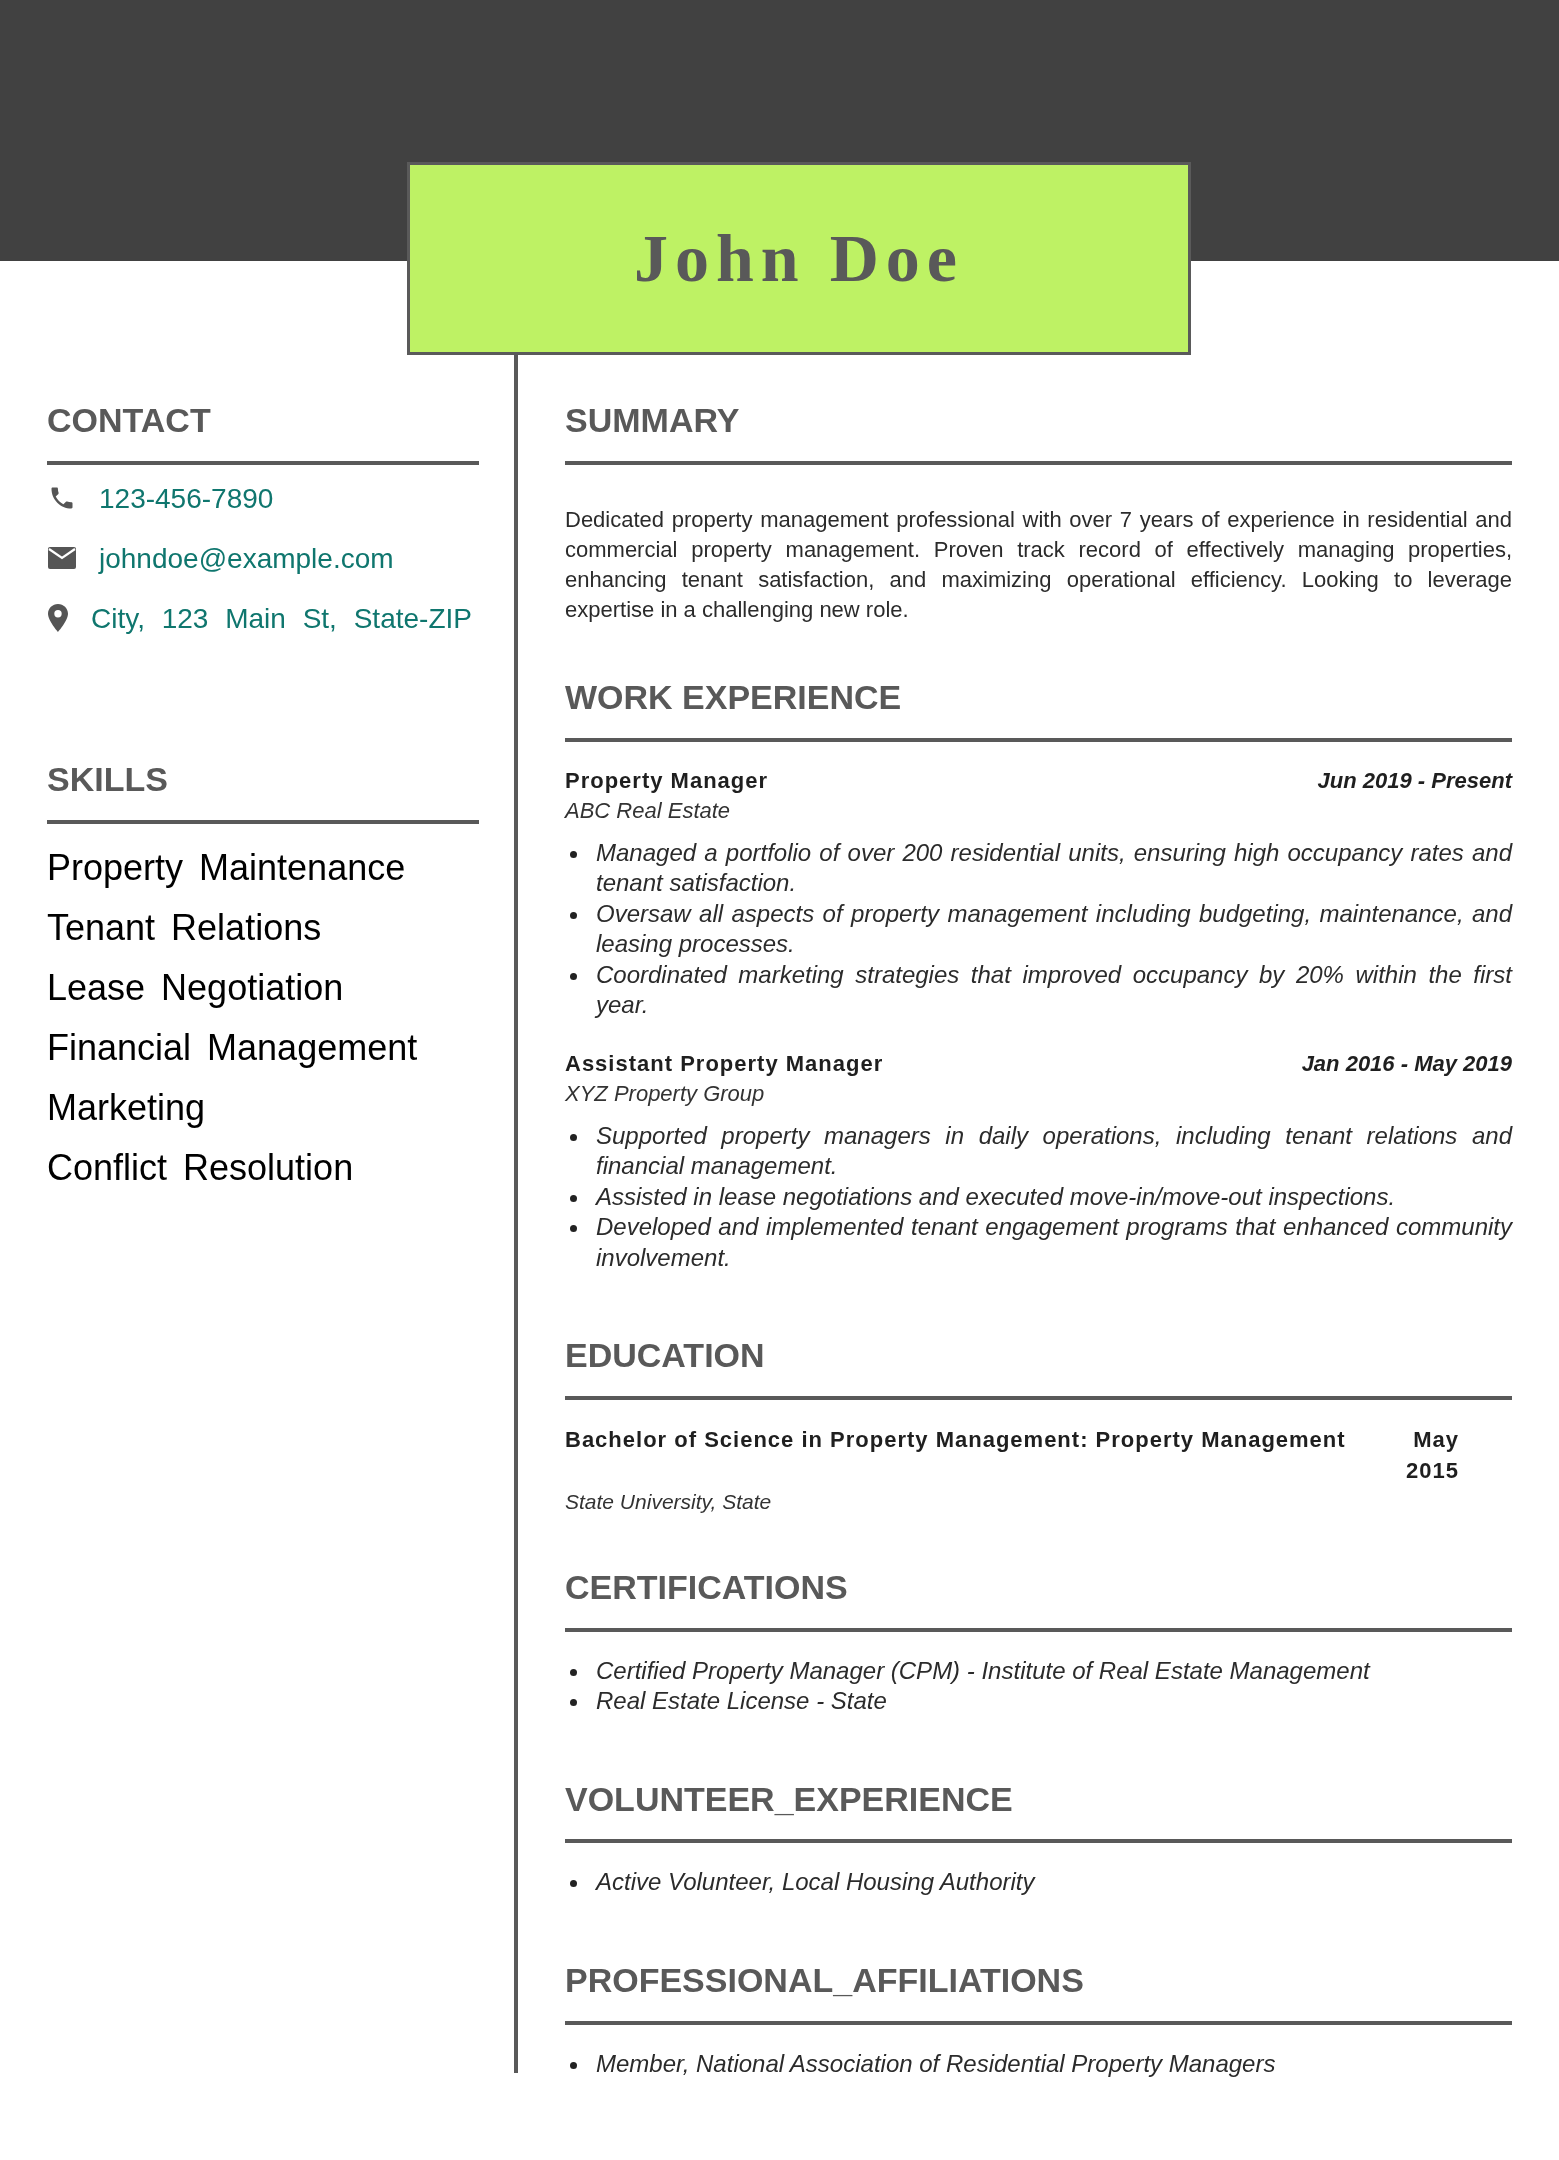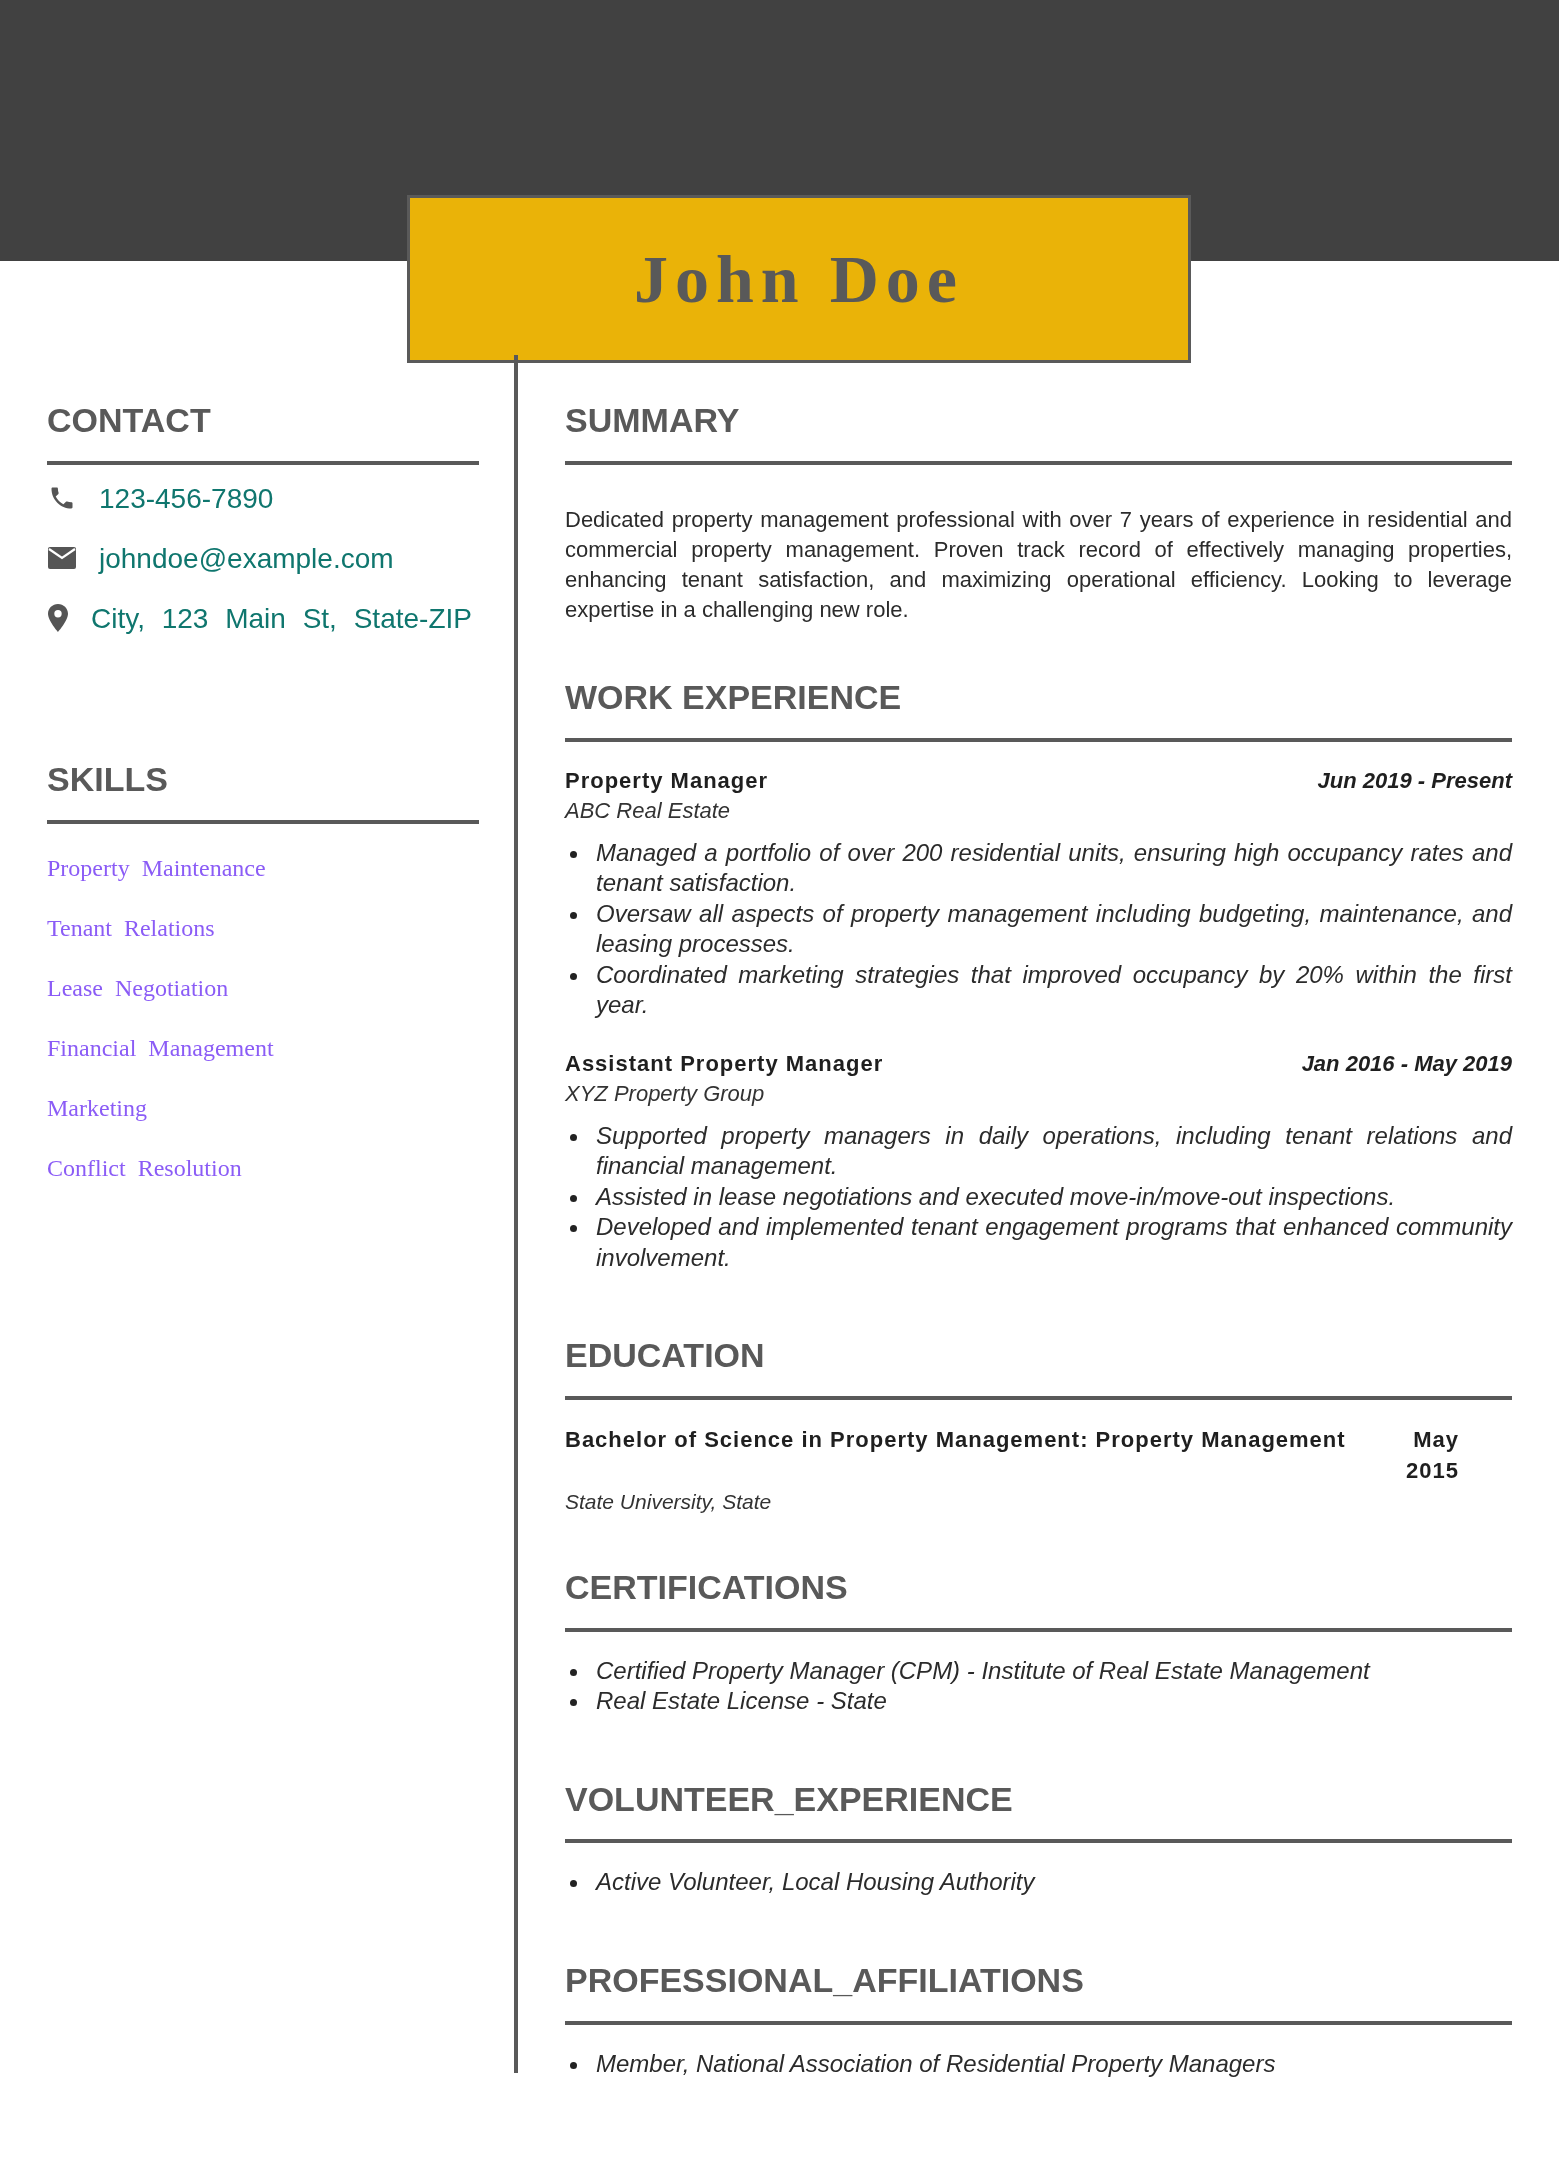--- a/index.html
+++ b/index.html
@@ -7,7 +7,7 @@
   body { position: relative; font-family: "Liberation Sans", sans-serif; color: #222; }
 
   .header-band { position: absolute; left: 0; top: 0; width: 1559px; height: 261px; background: #414141; }
-  .name-box { position: absolute; left: 407px; top: 162px; width: 784px; height: 168px; background: #eab308; border: 3px solid #5a5a5a; display: flex; align-items: center; justify-content: center; margin-top: 33px; }
+  .name-box { position: absolute; left: 407px; top: 162px; width: 784px; height: 193px; background: #bef264; border: 3px solid #5a5a5a; display: flex; align-items: center; justify-content: center; }
   .name { font-family: "Liberation Serif", serif; font-weight: bold; font-size: 68px; letter-spacing: 7px; color: #595959; }
   .vdivider { position: absolute; left: 514px; top: 355px; width: 4px; height: 1718px; background: #595959; }
 

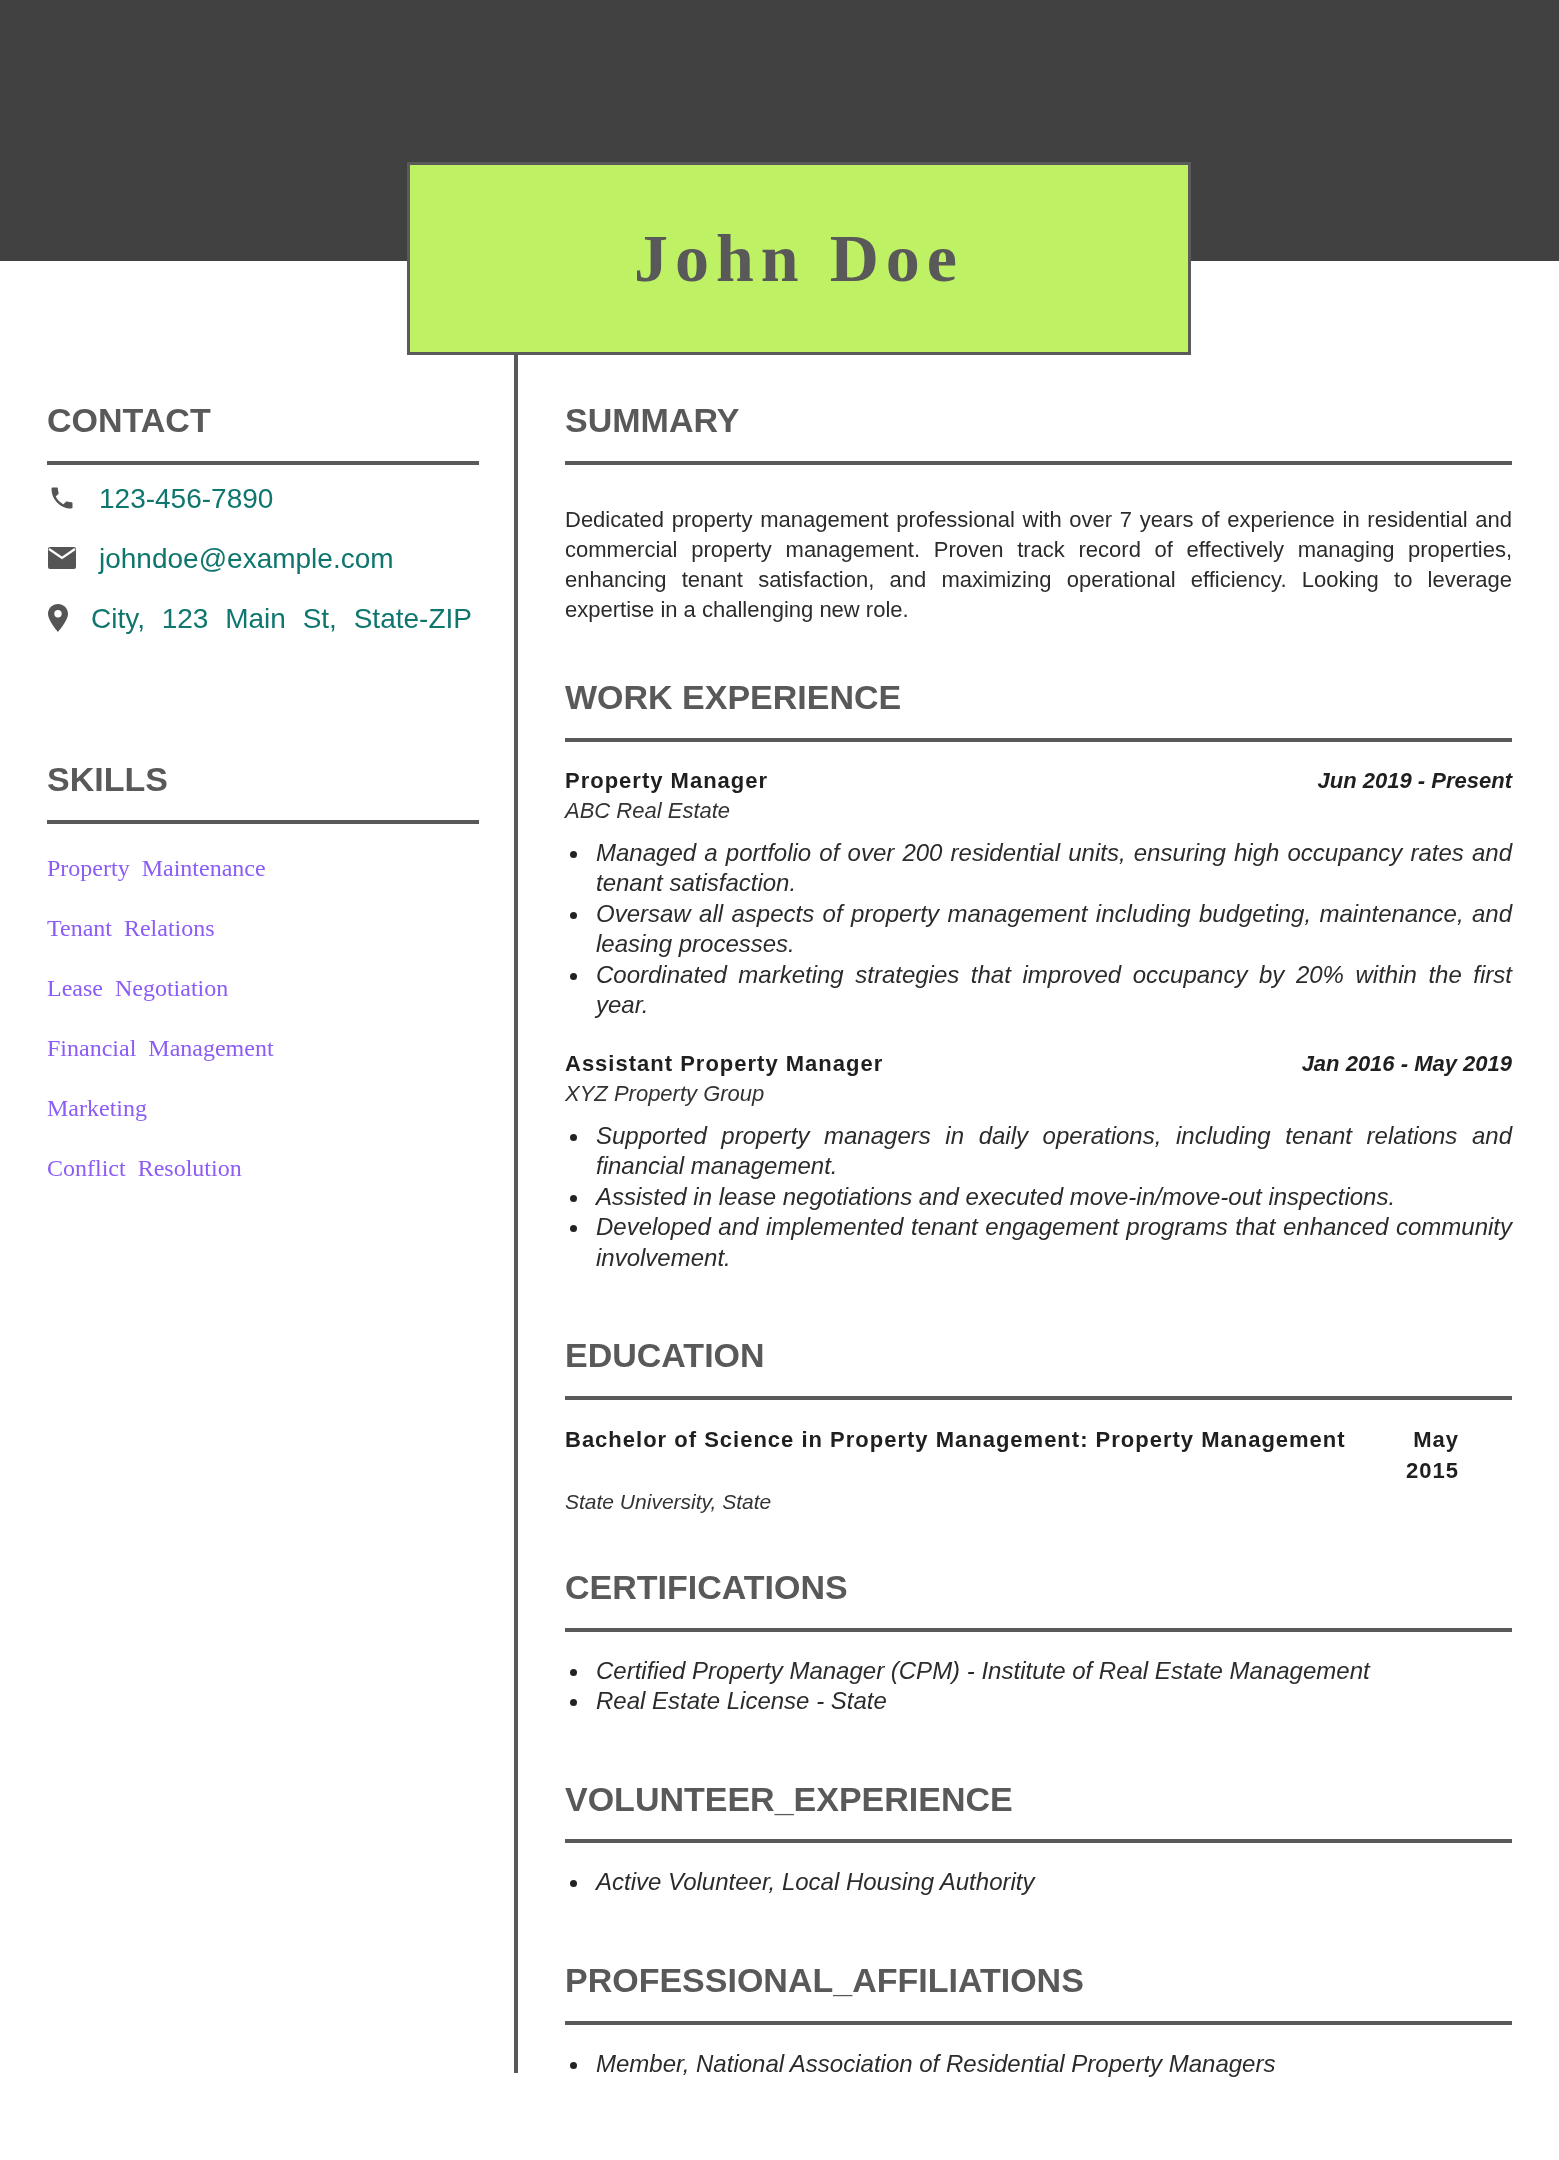--- a/index.html
+++ b/index.html
@@ -25,7 +25,7 @@
 
   .skills { margin-top: 96px; }
   .skill-list { margin-top: 14px; }
-  .skill { font-size: 24px; color: #8b5cf6; height: 60px; line-height: 60px; word-spacing: 6px; font-family: Liberation Serif, serif; }
+  .skill { font-size: 36px; color: #000000; height: 60px; line-height: 60px; word-spacing: 6px; }
 
   .para { font-size: 22px; line-height: 30px; color: #2b2b2b; text-align: justify; margin-top: 40px; }
   .section { margin-bottom: 0; }

